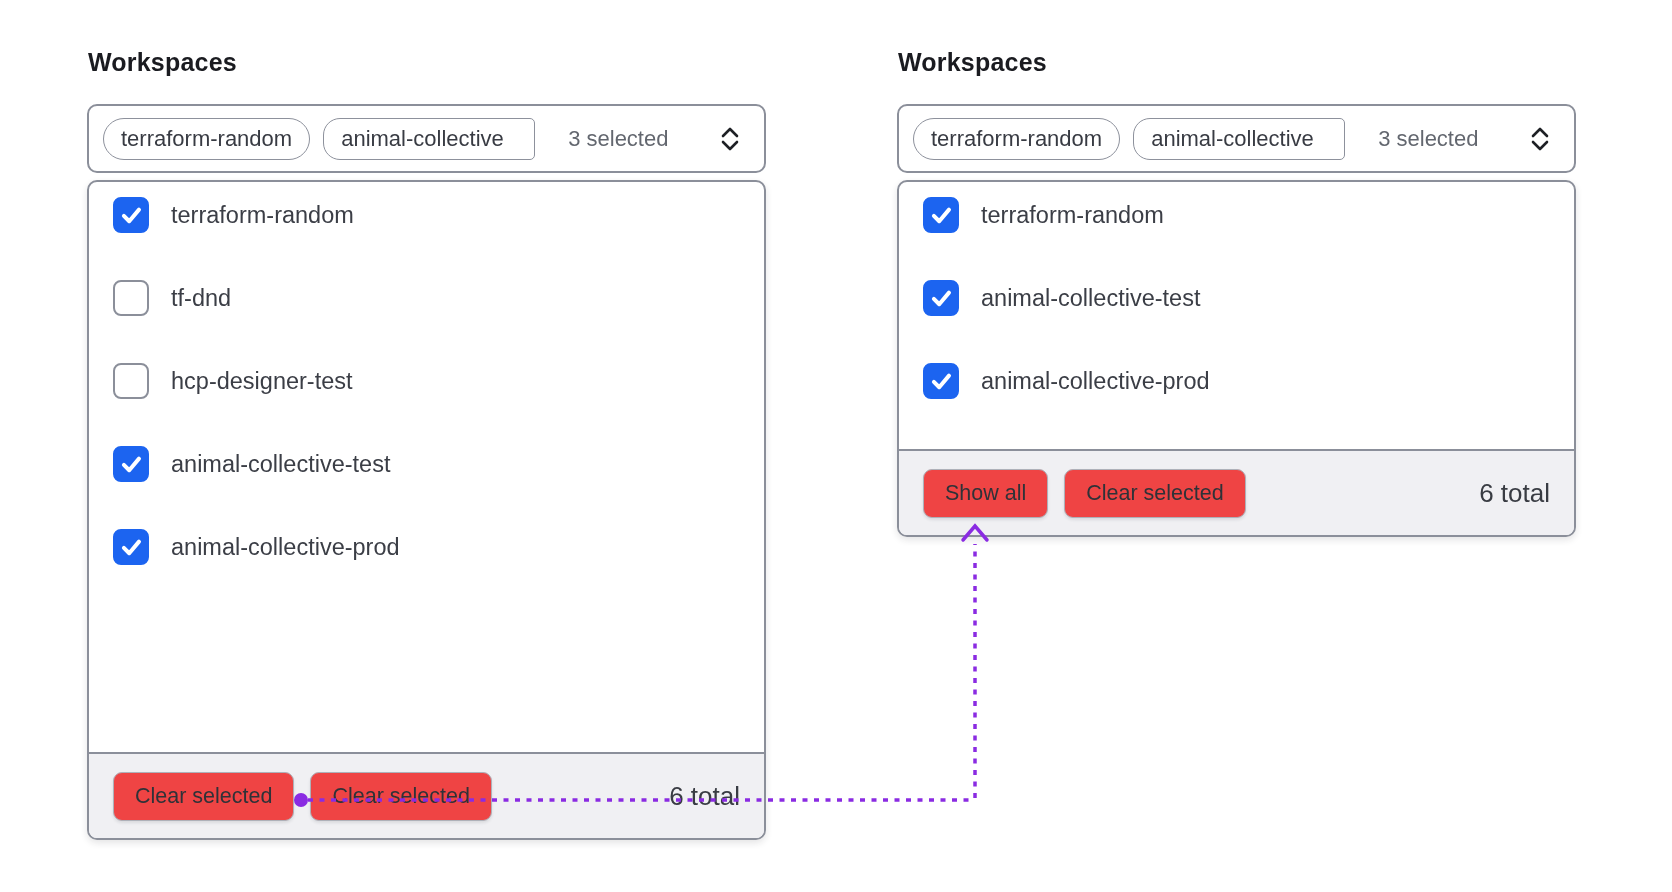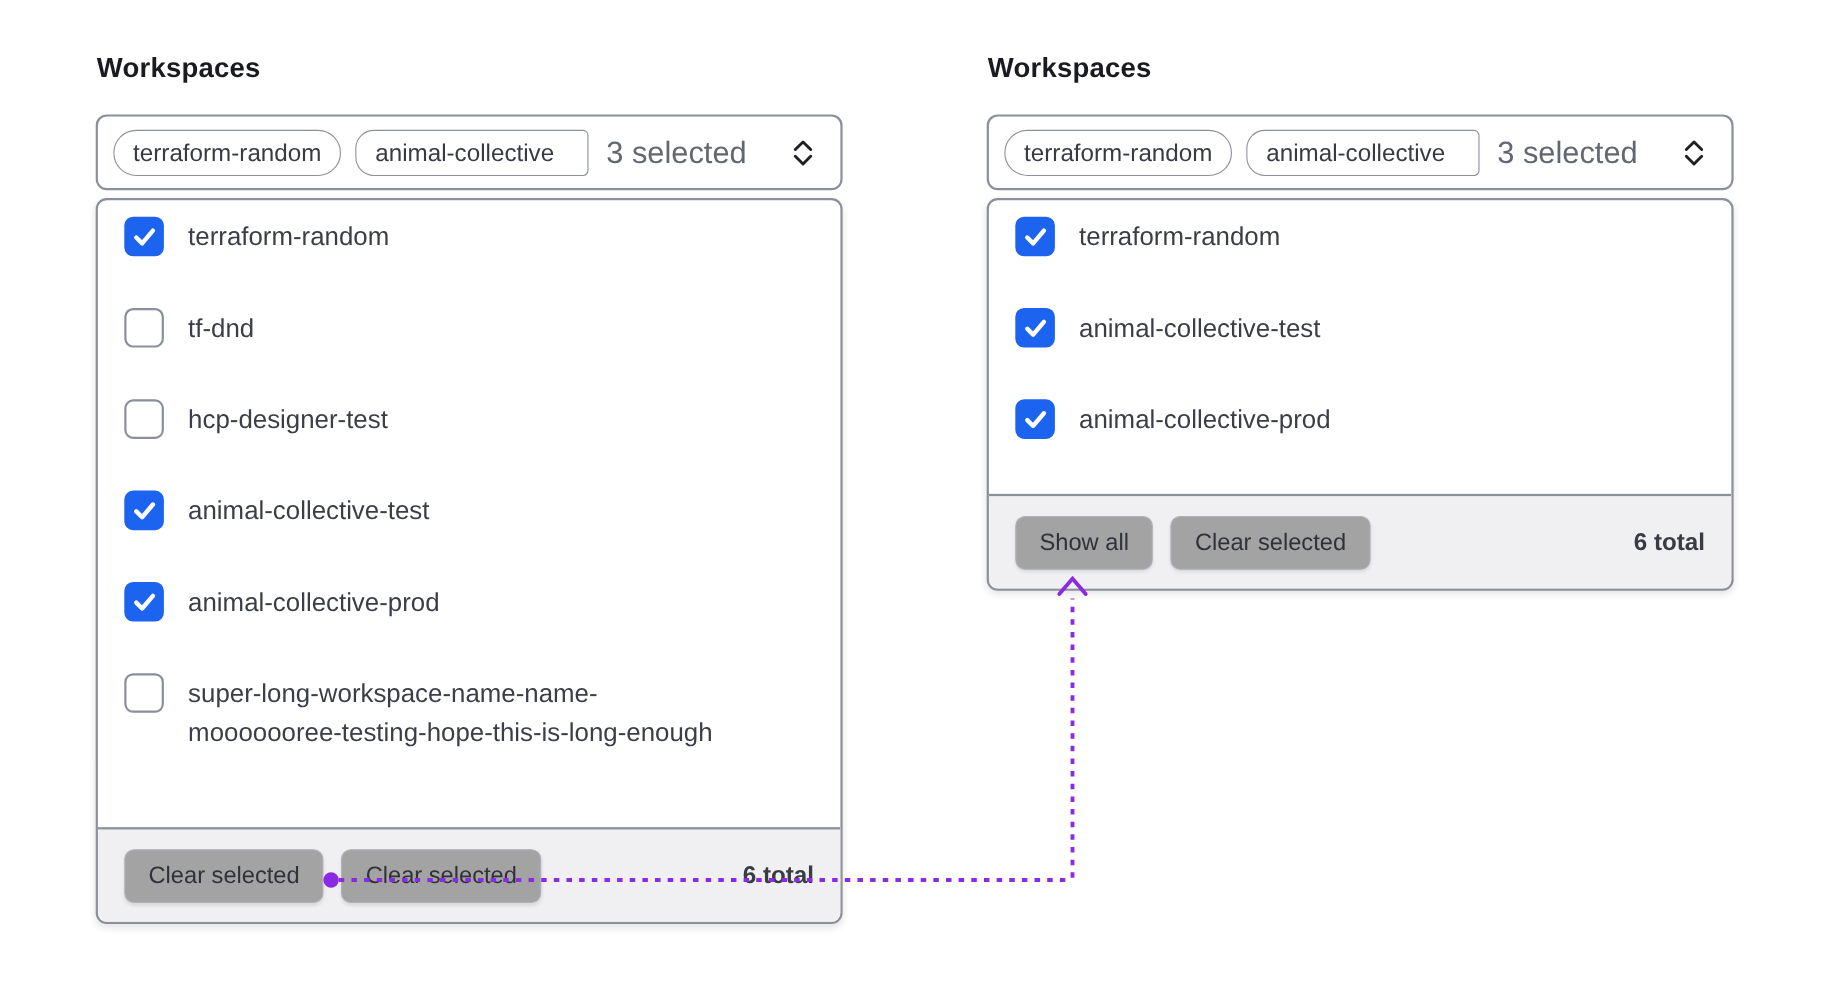--- a/index.html
+++ b/index.html
@@ -31,7 +31,7 @@
   .tag.pill{border-radius:999px;}
   .tag.clipped{width:212px;overflow:hidden;border-radius:17px 5px 5px 17px;
     padding-right:2px;flex:none;}
-  .summary{font-size:28px;color:var(--text-muted);margin-left:3px;white-space:nowrap;}
+  .summary{font-size:22px;color:var(--text-muted);margin-left:20px;white-space:nowrap;}
   .caret{margin-left:auto;display:flex;align-items:center;}
   .caret svg{display:block;}
 

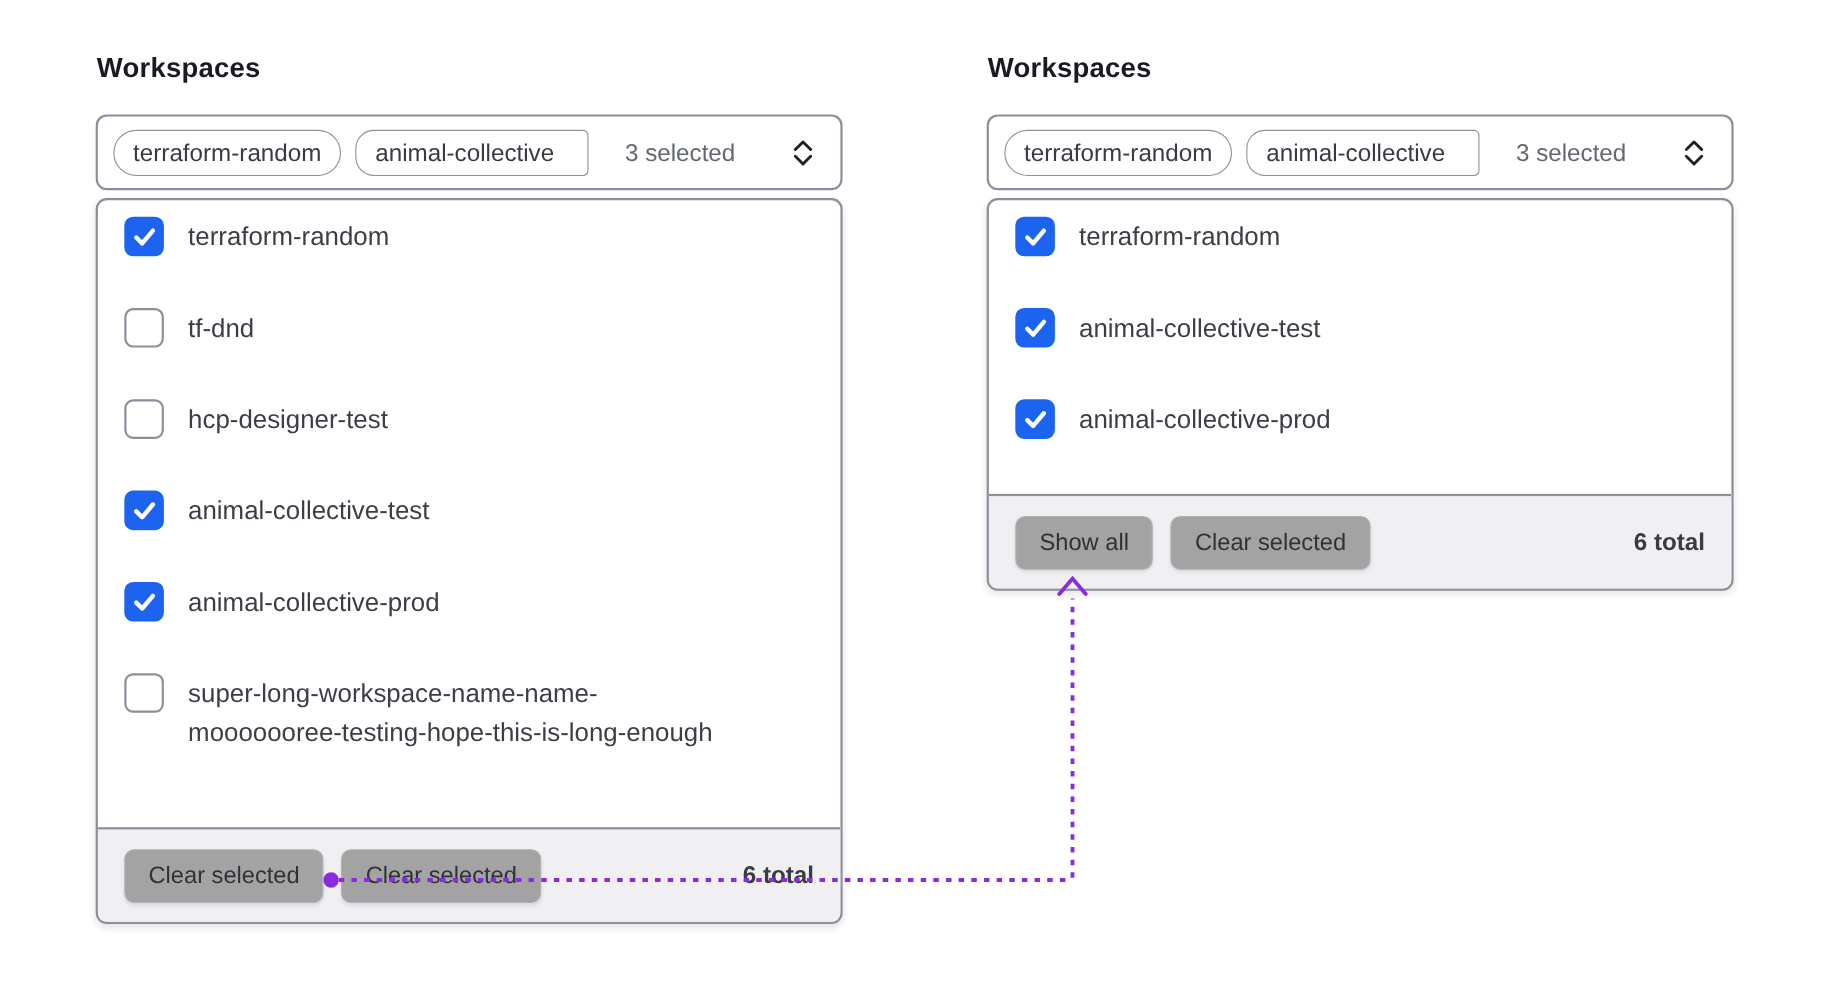--- a/index.html
+++ b/index.html
@@ -51,7 +51,7 @@
   
   .list-footer{height:86px;background:var(--footer-bg);border-top:2px solid var(--border-gray);
     display:flex;align-items:center;gap:16px;padding:0 24px;}
-  .btn{font-family:inherit;font-size:21.5px;color:#2f3238;background:#a3a3a3;
+  .btn{font-family:inherit;font-size:21.5px;color:#2f3238;background:#ef4444;
     border:1.5px solid #aeb1b9;border-radius:9px;padding:11px 21px;cursor:pointer;
     box-shadow:0 2px 3px rgba(60,64,70,.12);white-space:nowrap;}
   .total{margin-left:auto;font-size:22px;color:#393c43;font-weight:bold;}

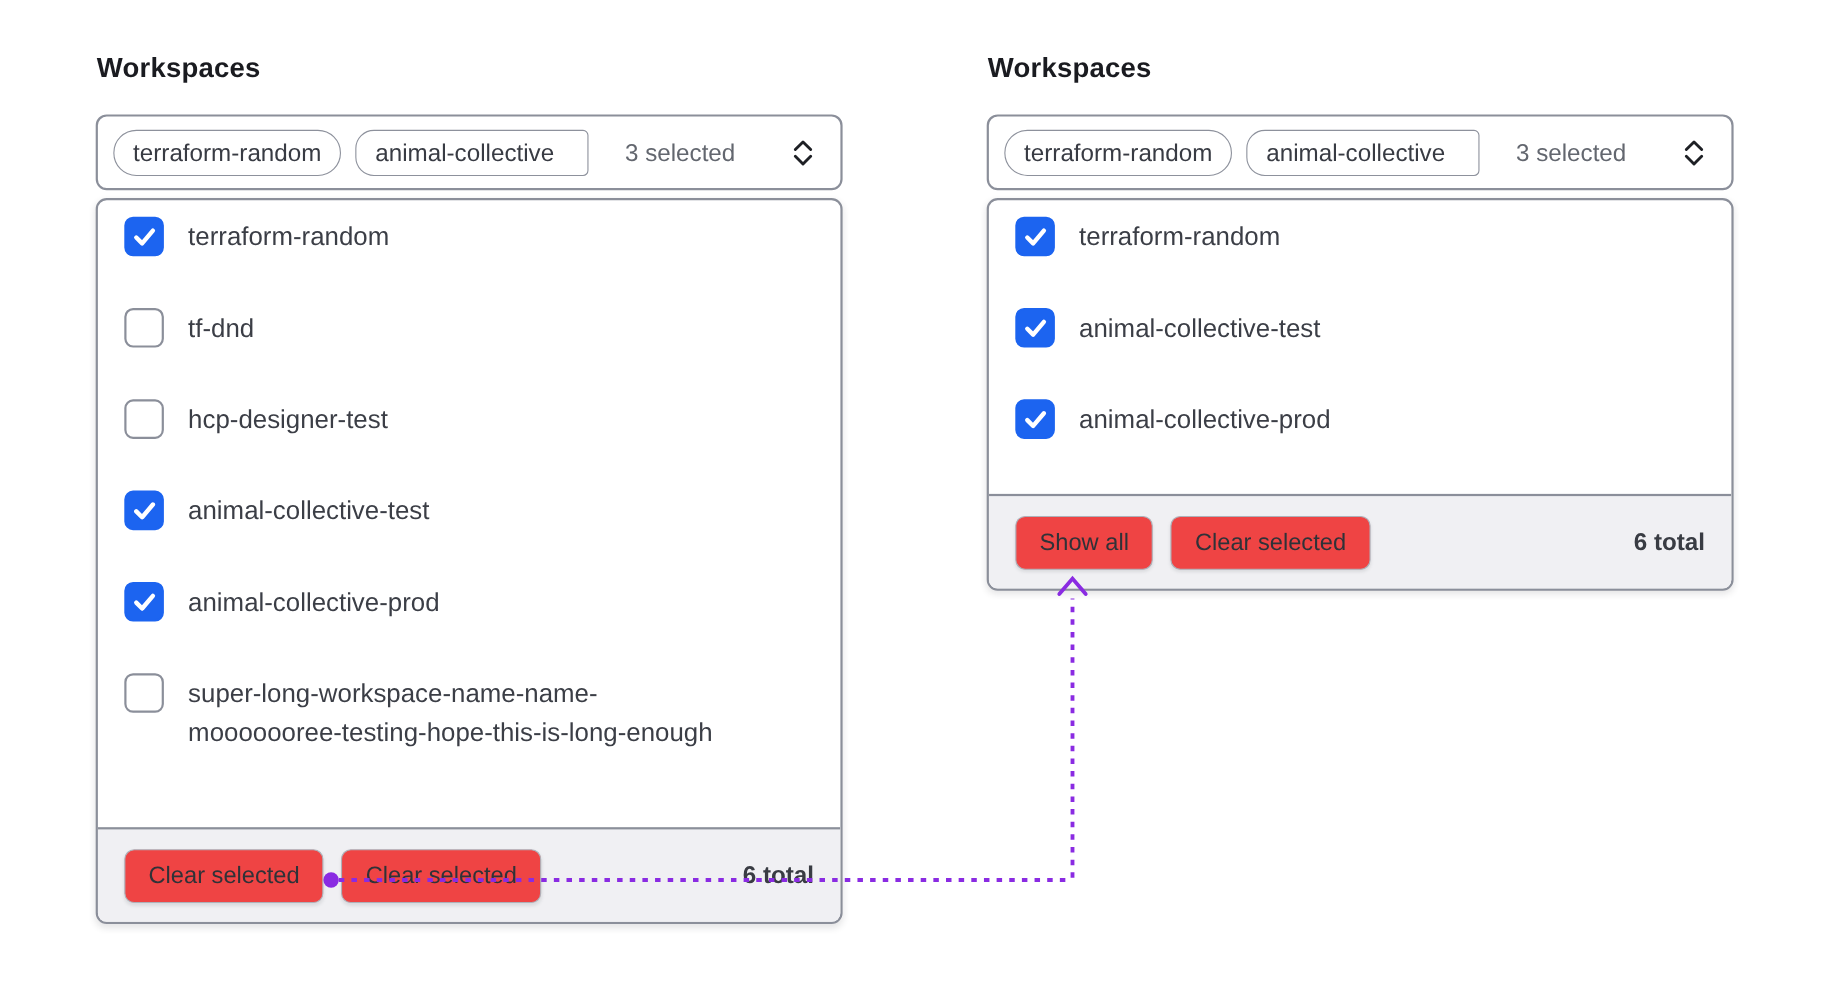--- a/index.html
+++ b/index.html
@@ -54,7 +54,7 @@
   .btn{font-family:inherit;font-size:21.5px;color:#2f3238;background:#ef4444;
     border:1.5px solid #aeb1b9;border-radius:9px;padding:11px 21px;cursor:pointer;
     box-shadow:0 2px 3px rgba(60,64,70,.12);white-space:nowrap;}
-  .total{margin-left:auto;font-size:22px;color:#393c43;font-weight:bold;}
+  .total{margin-left:auto;font-size:26px;color:#393c43;}
 
   
   .annotation{position:absolute;left:0;top:0;z-index:10;pointer-events:none;}

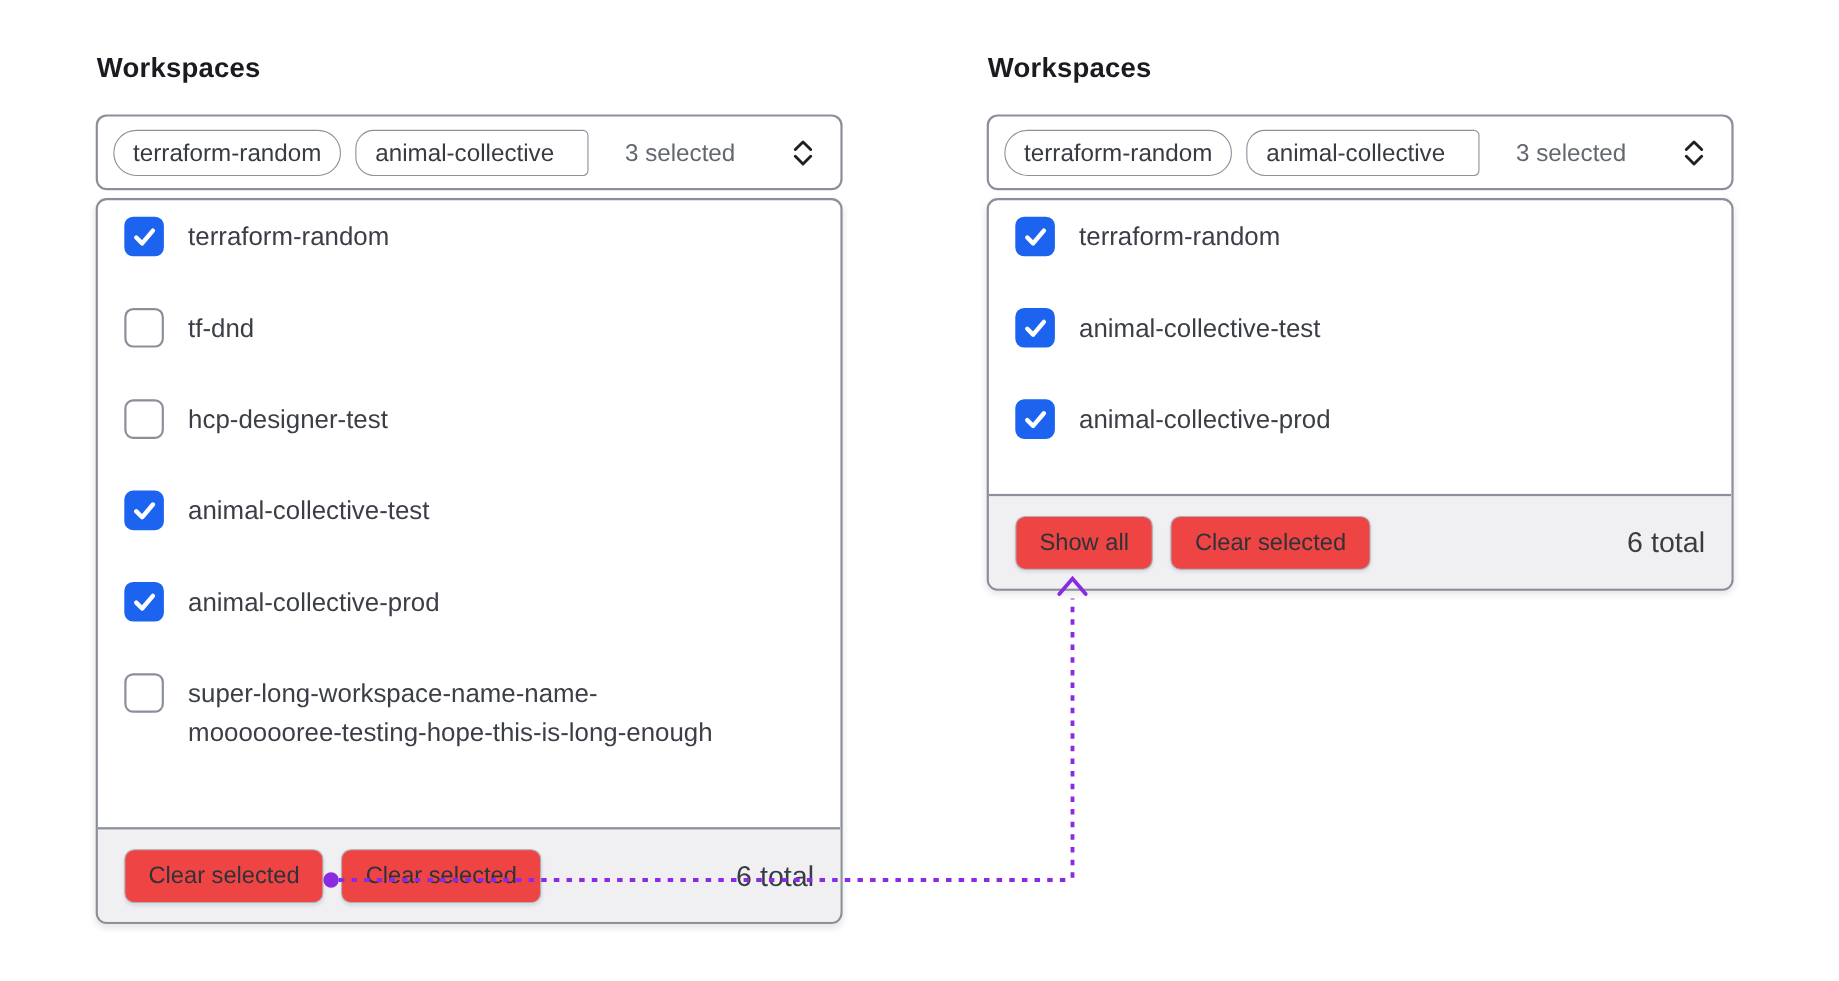--- a/index.html
+++ b/index.html
@@ -128,13 +128,6 @@
           <span class="option-label">animal-collective-prod</span>
         </label>
 
-        <label class="option">
-          <span class="checkbox">
-            
-          </span>
-          <span class="option-label">super-long-workspace-name-name-
-mooooooree-testing-hope-this-is-long-enough</span>
-        </label>
 
       </div>
       <div class="list-footer">

